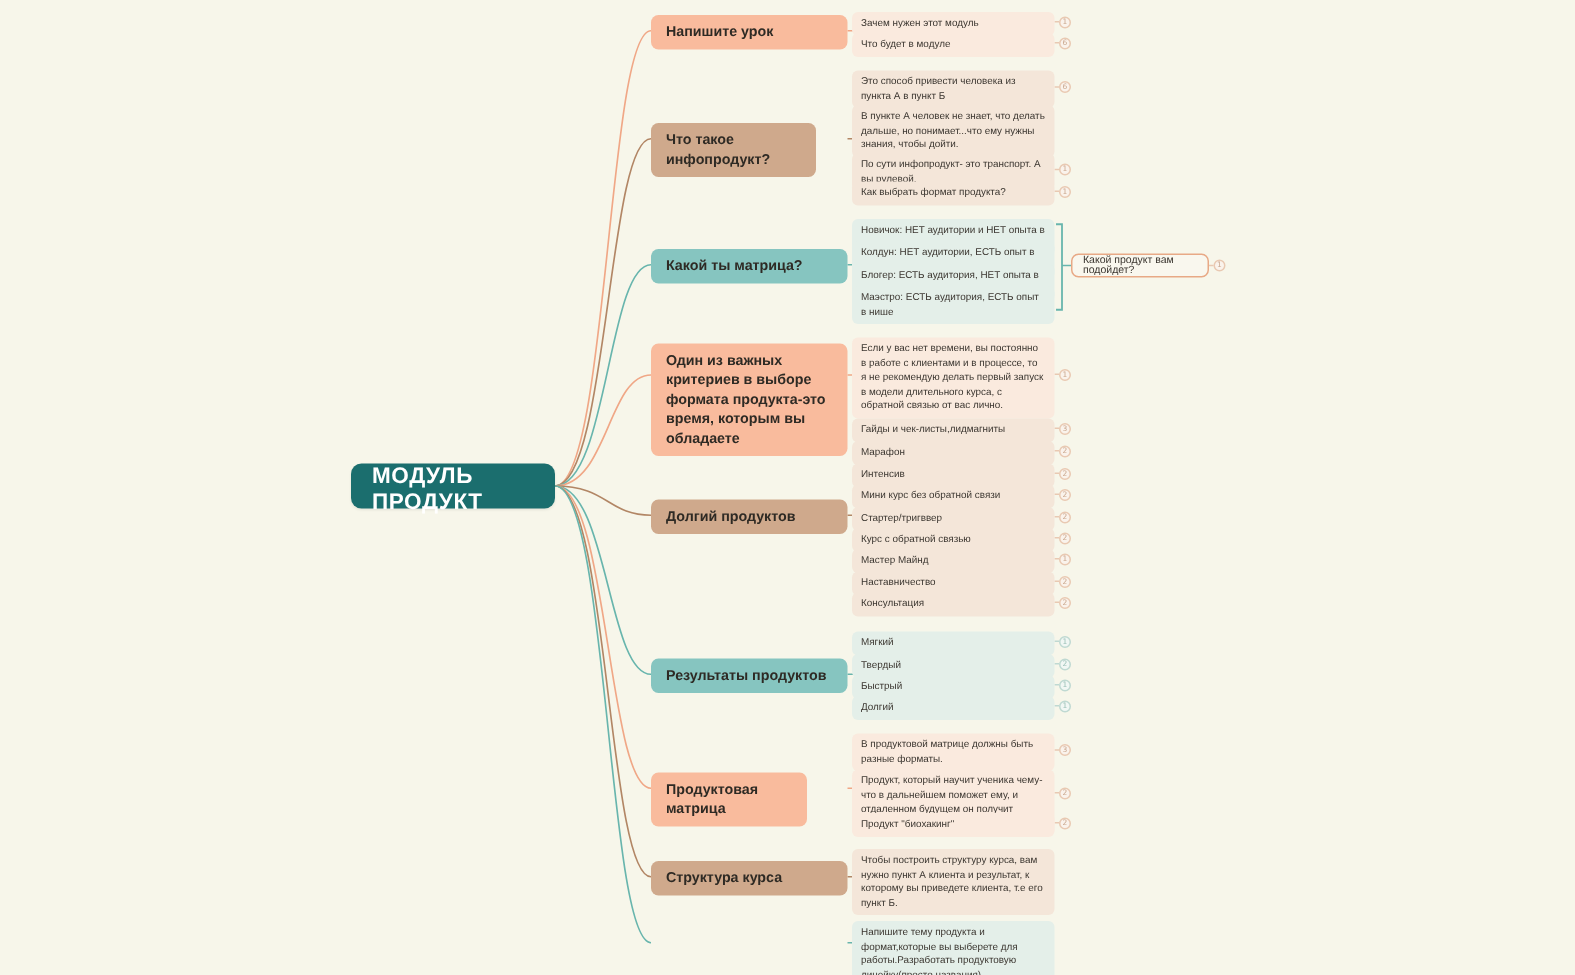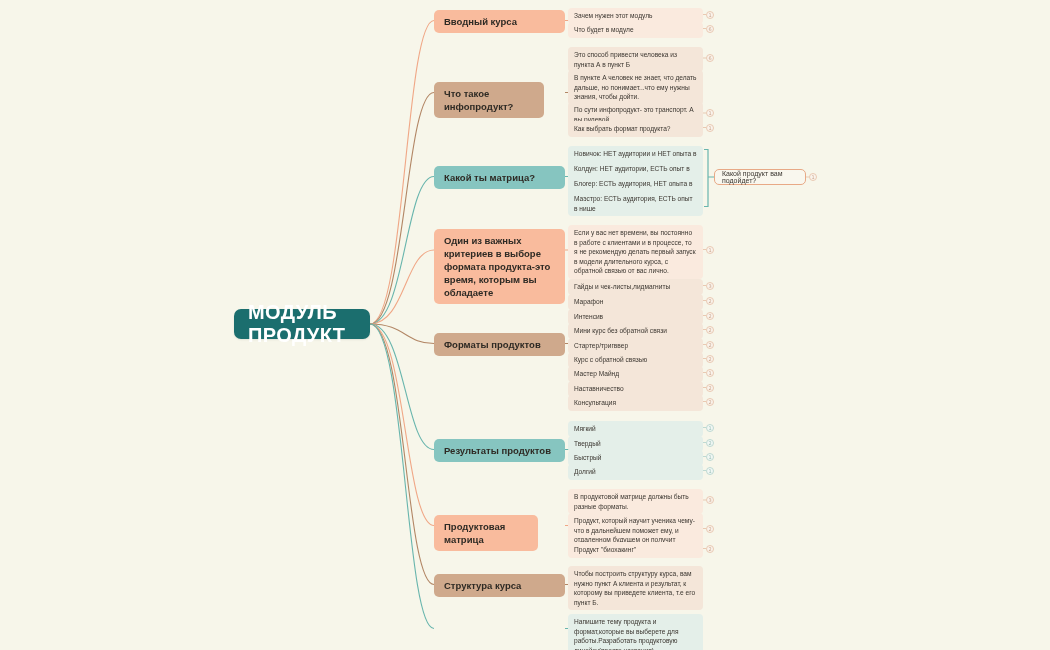--- a/index.html
+++ b/index.html
@@ -188,7 +188,7 @@
       <span>МОДУЛЬ ПРОДУКТ</span>
     </div>
     <div class="branch salmon" style="left: 434px; top: 10px; width: 131px; min-height: 21px;">
-      <span>Вводный курса</span>
+      <span>Напишите урок</span>
     </div>
     <div class="leaf warm" style="left: 568px; top: 8px; width: 135px; min-height: 13px;">
       <span class="txt">Зачем нужен этот модуль</span>

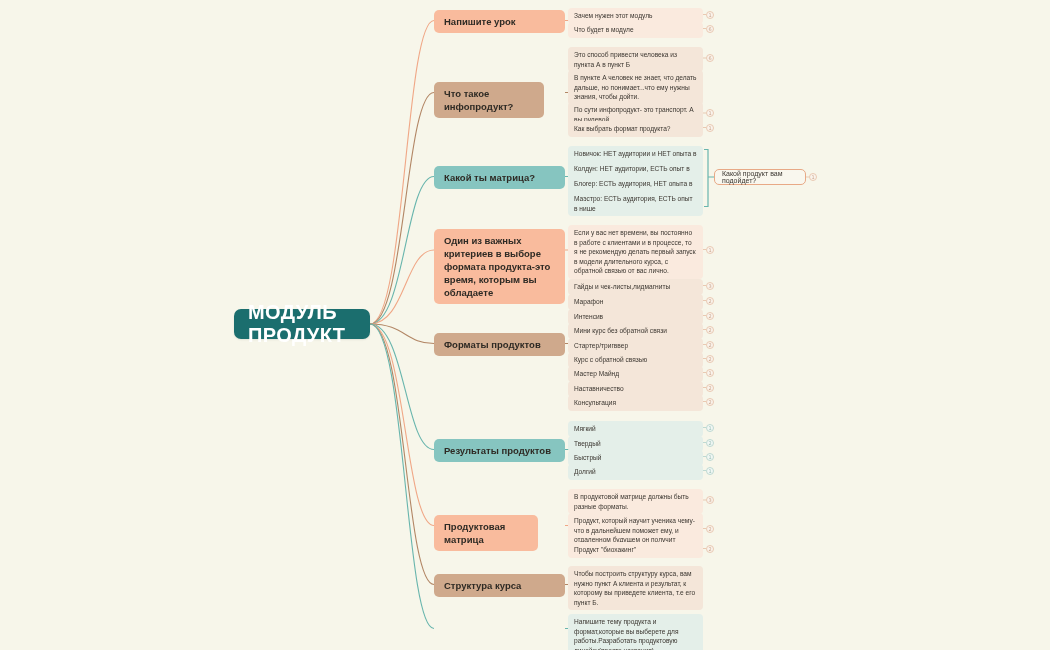--- a/index.html
+++ b/index.html
@@ -28,12 +28,11 @@
     position: absolute;
     background: #1b6e6e;
     color: #ffffff;
-    font-size: 20px;
+    font-size: 15px;
     font-weight: bold;
     letter-spacing: .4px;
     border-radius: 7px;
     display: flex;
-    align-items: center;
     justify-content: center;
     padding: 0 14px;
     box-shadow: 0 1px 2px rgba(0,0,0,.08);

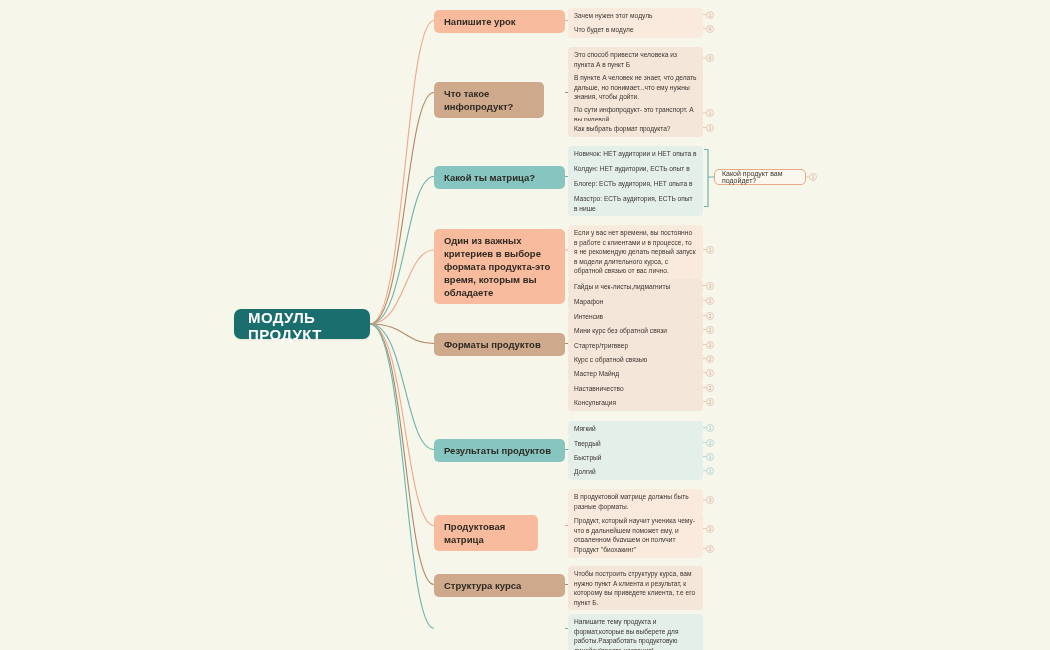--- a/index.html
+++ b/index.html
@@ -238,7 +238,7 @@
     </div>
     <div class="badge" style="left: 706px; top: 245.5px;">1</div>
     <div class="branch tan" style="left: 434px; top: 333px; width: 131px; min-height: 21px;">
-      <span>Форматы продуктов</span>
+      <span>Долгий продуктов</span>
     </div>
     <div class="leaf tanbg" style="left: 568px; top: 279px; width: 135px; min-height: 13px;">
       <span class="txt">Гайды и чек-листы,лидмагниты</span>

